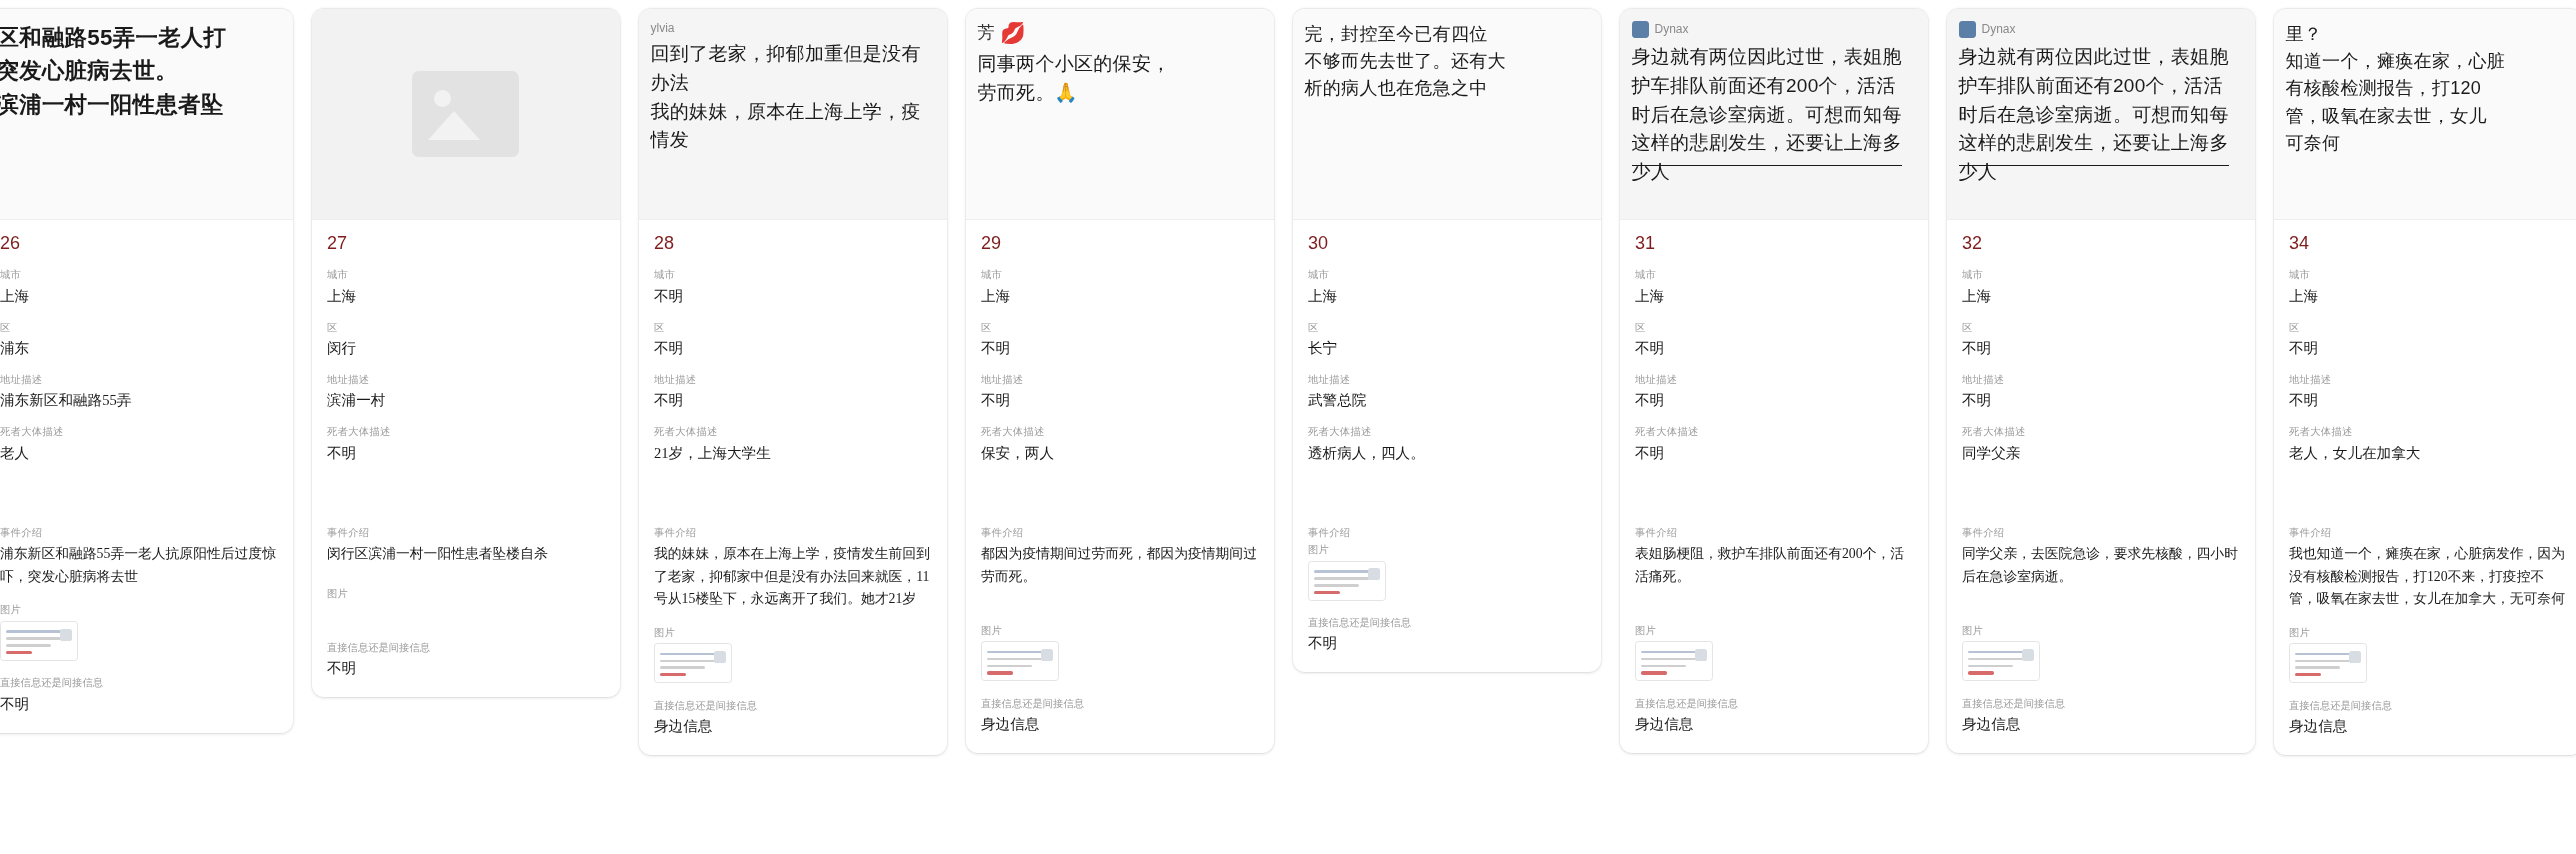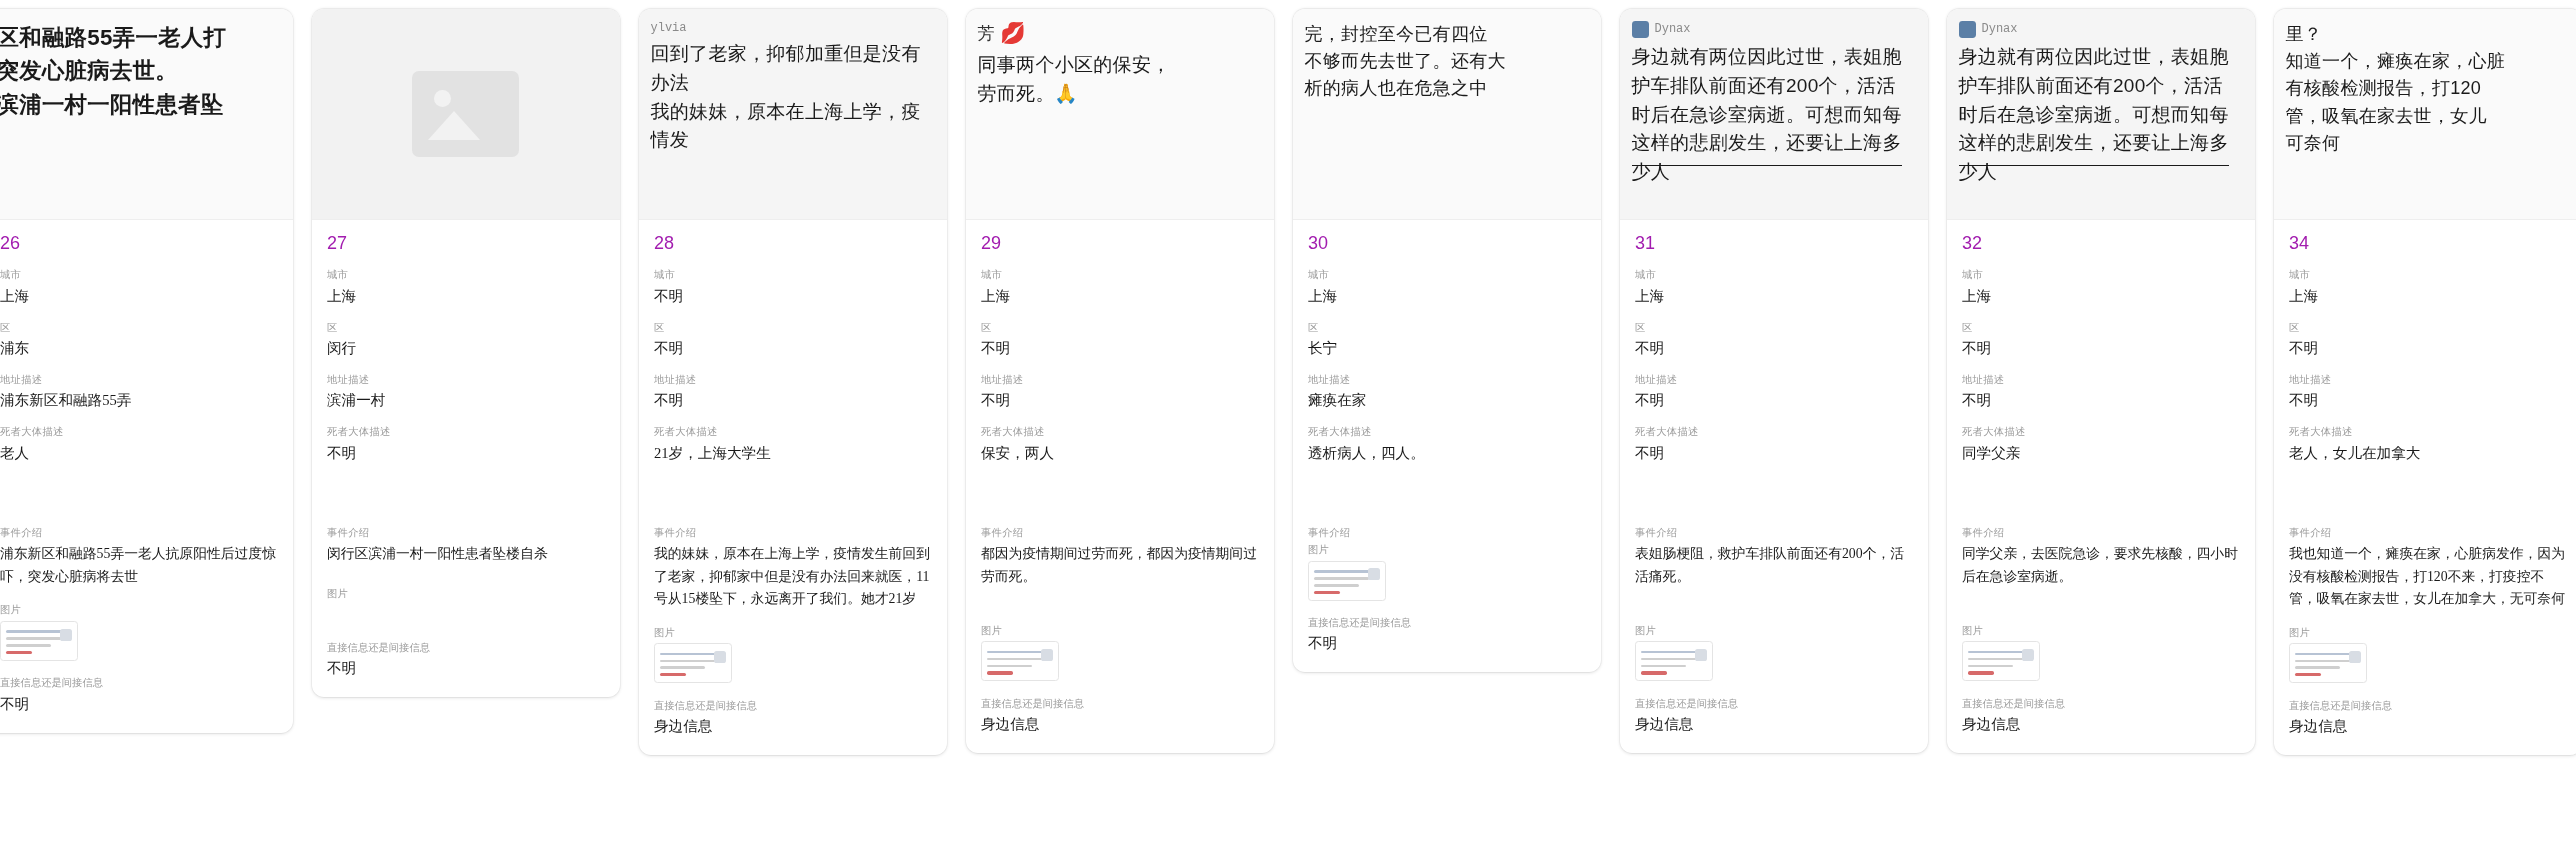--- a/index.html
+++ b/index.html
@@ -53,7 +53,6 @@
     align-items: center;
     gap: 6px;
     margin-bottom: 5.2px;
-    font-family: Liberation Mono, monospace;
   }
   .wx-avatar {
     width: 17px; height: 17px;

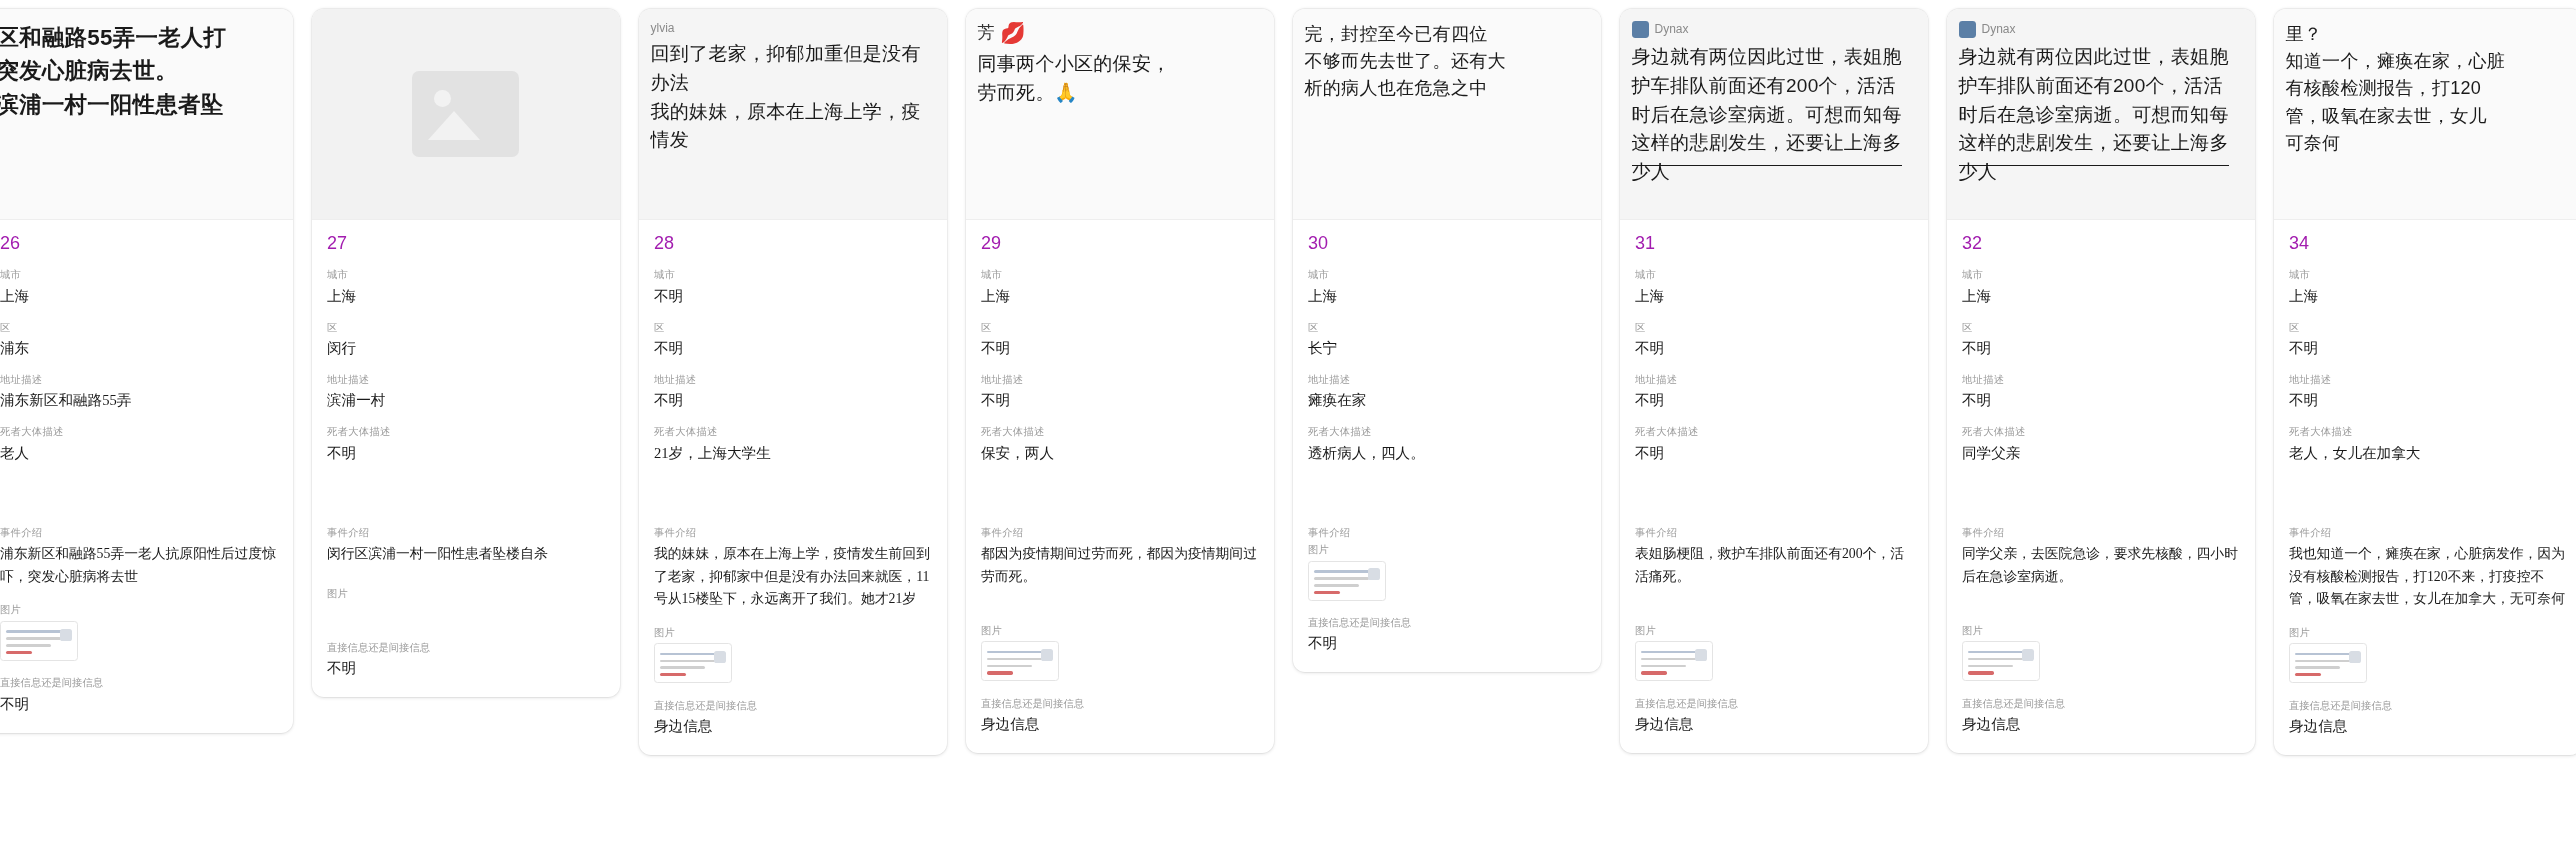--- a/index.html
+++ b/index.html
@@ -118,7 +118,7 @@
   }
   .row-id {
     font-size: 18px;
-    color: #a21caf;
+    color: #7f1d1d;
     margin-bottom: 13.8px;
   }
   .flabel {

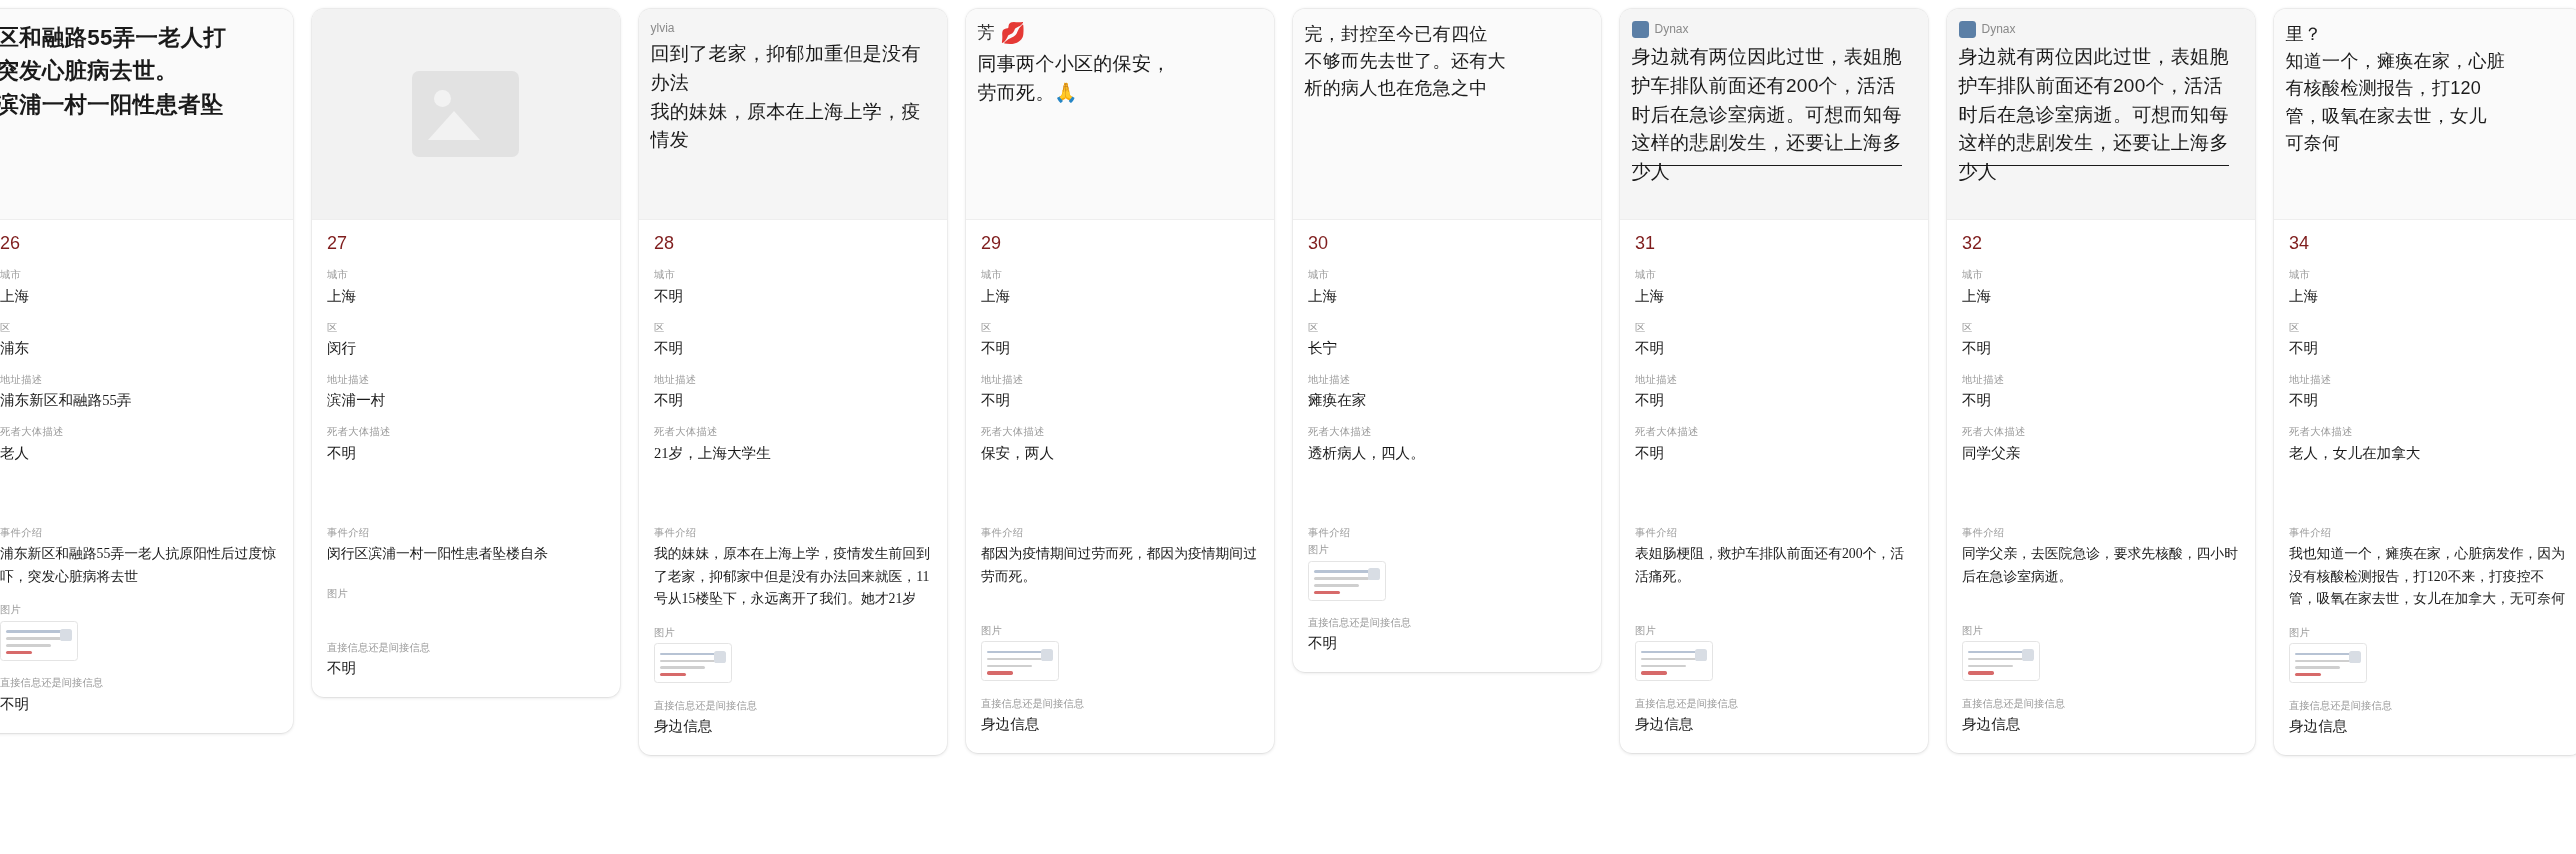--- a/index.html
+++ b/index.html
@@ -321,7 +321,7 @@
       <div class="flabel">区</div>
       <div class="fvalue">长宁</div>
       <div class="flabel">地址描述</div>
-      <div class="fvalue">瘫痪在家</div>
+      <div class="fvalue">武警总院</div>
       <div class="flabel">死者大体描述</div>
       <div class="fvalue gap-tall">透析病人，四人。</div>
       <div class="flabel">事件介绍</div>

